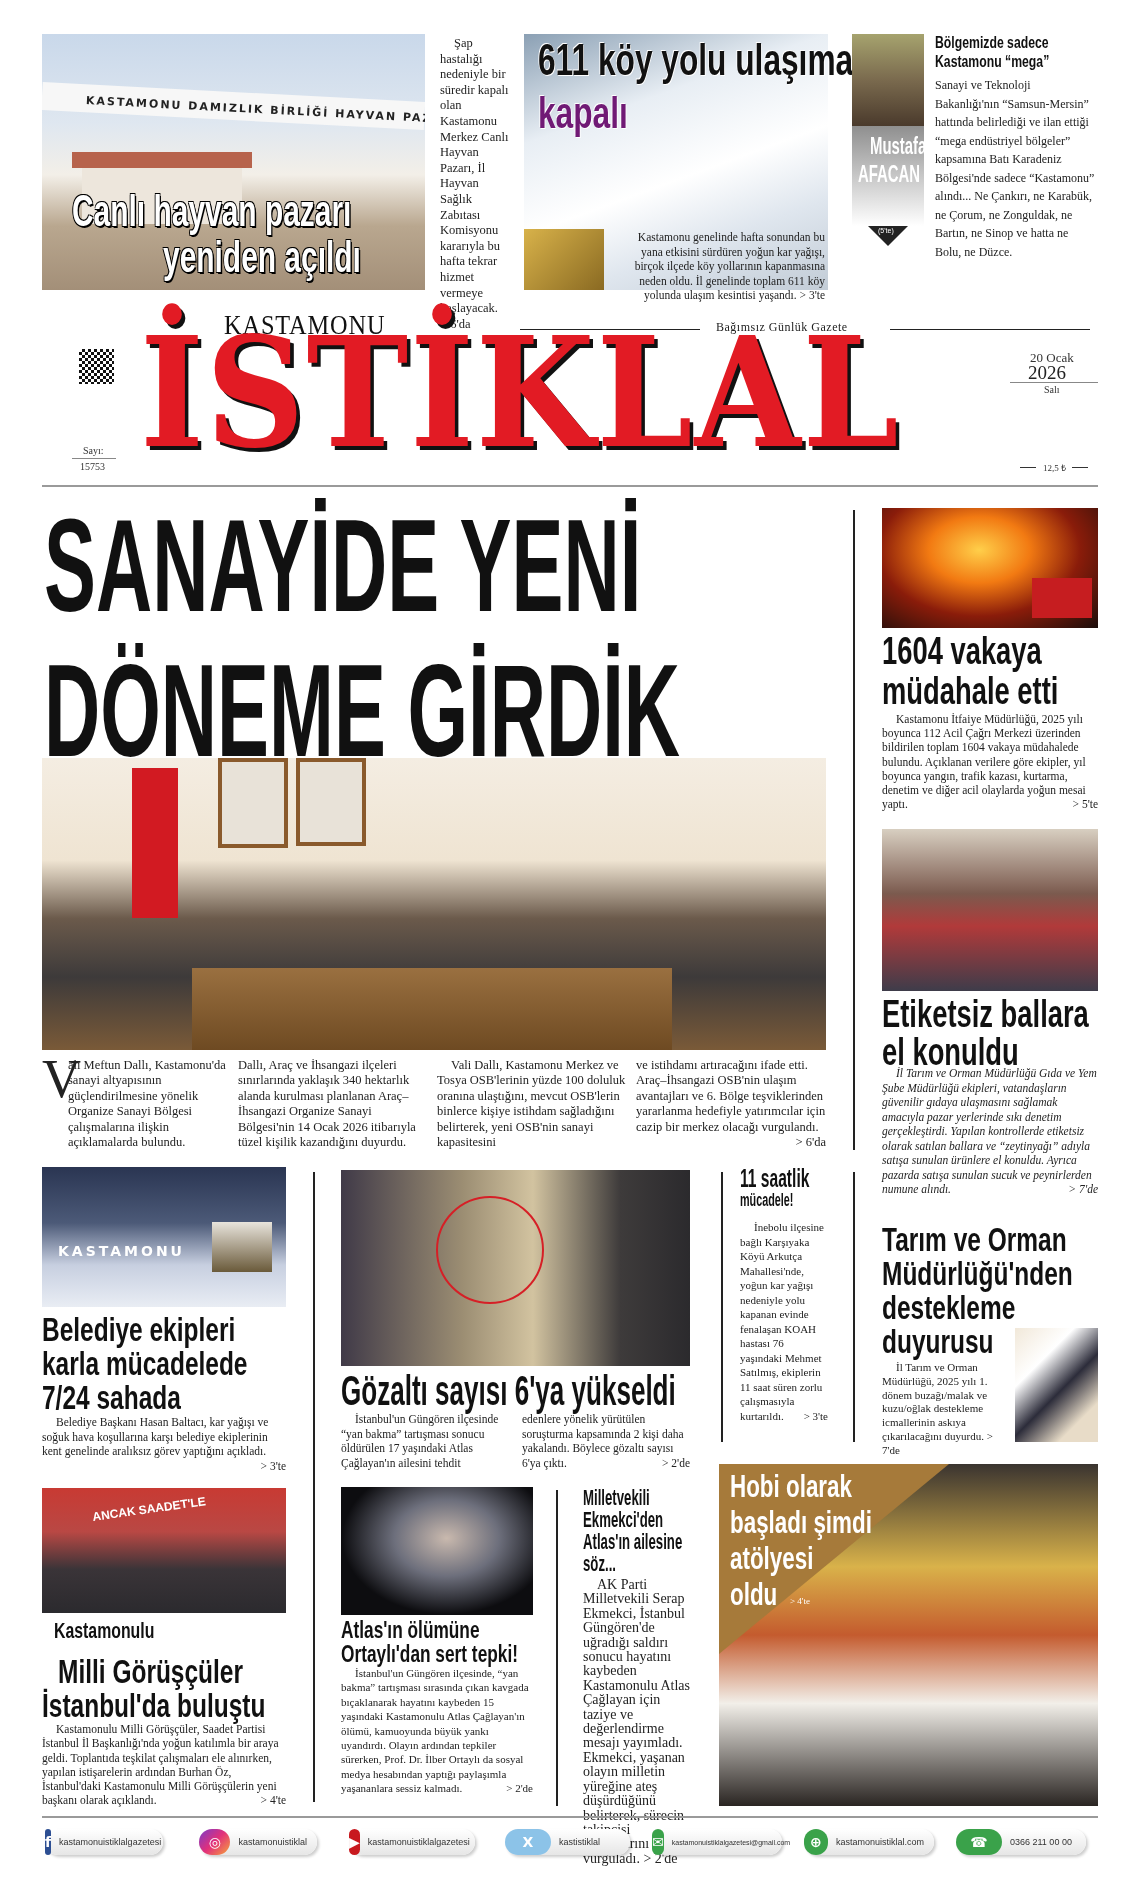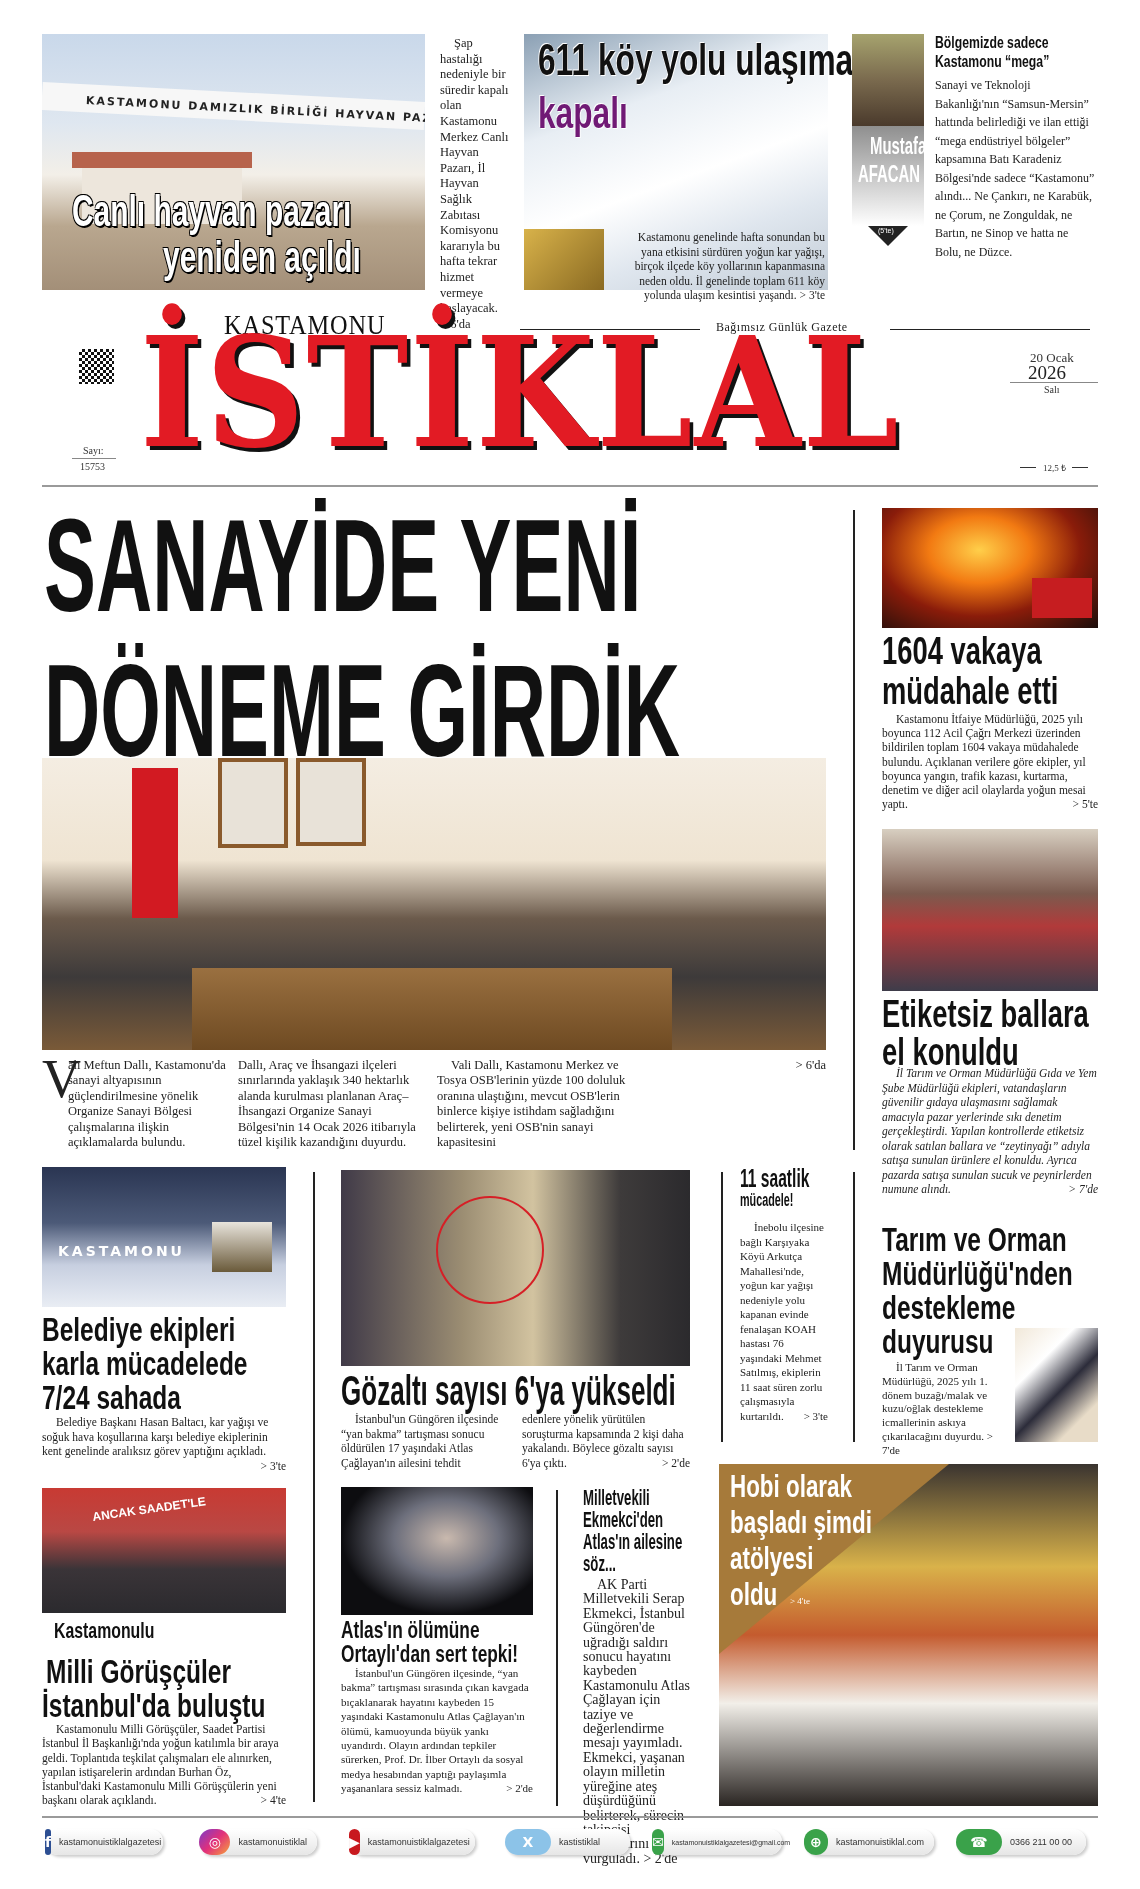--- a/index.html
+++ b/index.html
@@ -138,7 +138,7 @@
 <p class="abs body-text" style="left:238px;top:1058px;width:190px;">Dallı, Araç ve İhsangazi ilçeleri sınırlarında yaklaşık 340 hektarlık alanda kurulması planlanan Araç–İhsangazi Organize Sanayi Bölgesi'nin 14 Ocak 2026 itibarıyla tüzel kişilik kazandığını duyurdu.</p>
 <p class="abs body-text" style="left:437px;top:1058px;width:190px;"><span class="indent"></span><span>Vali Dallı, Kastamonu Merkez ve Tosya OSB'lerinin yüzde 100 doluluk oranına ulaştığını, mevcut OSB'lerin binlerce kişiye istihdam sağladığını belirterek, yeni OSB'nin sanayi kapasitesini</span></p>
 <p class="abs body-text" style="left:636px;top:1058px;width:190px;">
-   <span class="ref">&gt; 6'da</span>
+  <span>ve istihdamı artıracağını ifade etti. Araç–İhsangazi OSB'nin ulaşım avantajları ve 6. Bölge teşviklerinden yararlanma hedefiyle yatırımcılar için cazip bir merkez olacağı vurgulandı.</span> <span class="ref">&gt; 6'da</span>
 </p>
 
 <div class="rule-v" style="left:853px;top:510px;height:640px;"></div>

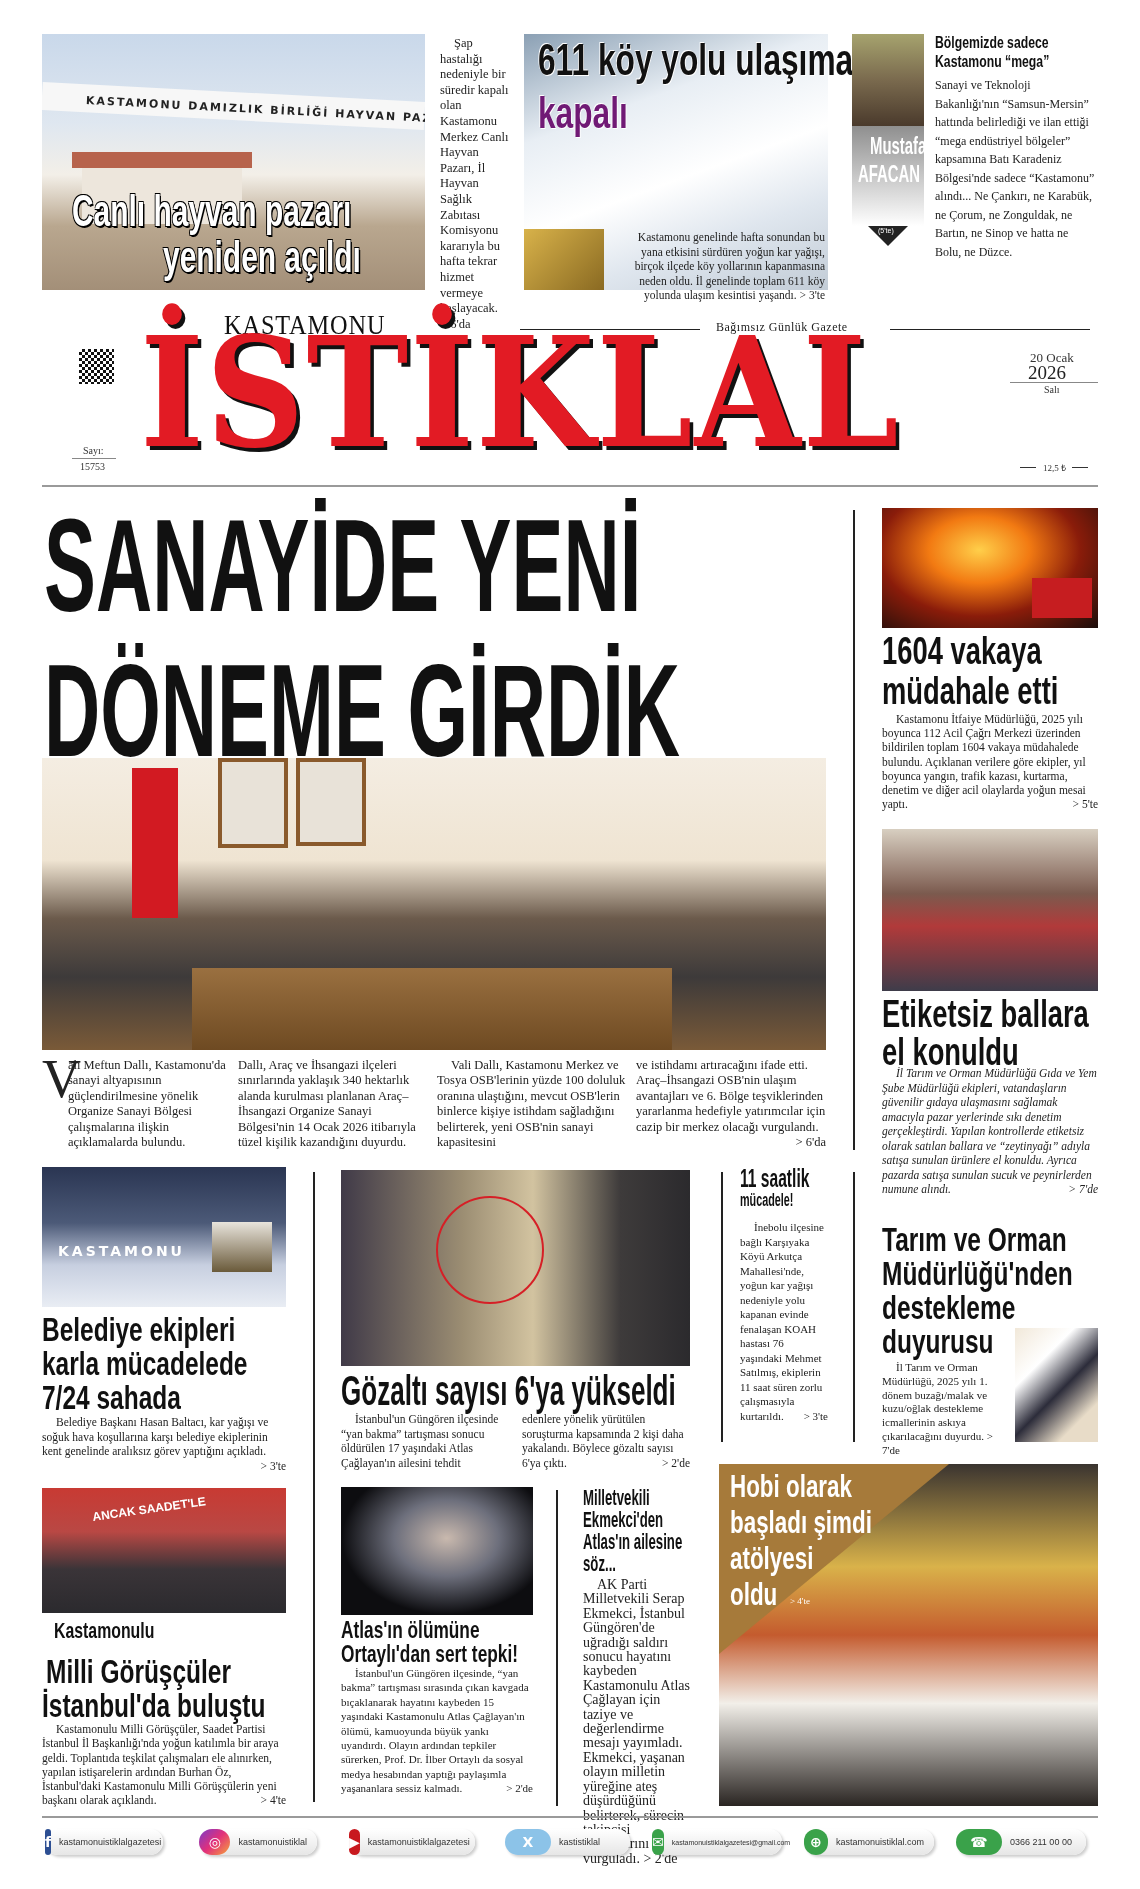--- a/index.html
+++ b/index.html
@@ -209,7 +209,7 @@
 <div class="headline" style="left:54px;top:1620px;font-size:22px;">
   <span class="hl-inner">Kastamonulu</span>
 </div>
-<div class="headline" style="left:46px;top:1654px;font-size:34px;">
+<div class="headline" style="left:58px;top:1654px;font-size:34px;">
   <span class="hl-inner">Milli Görüşçüler</span>
 </div>
 <div class="headline" style="left:42px;top:1688px;font-size:34px;">

